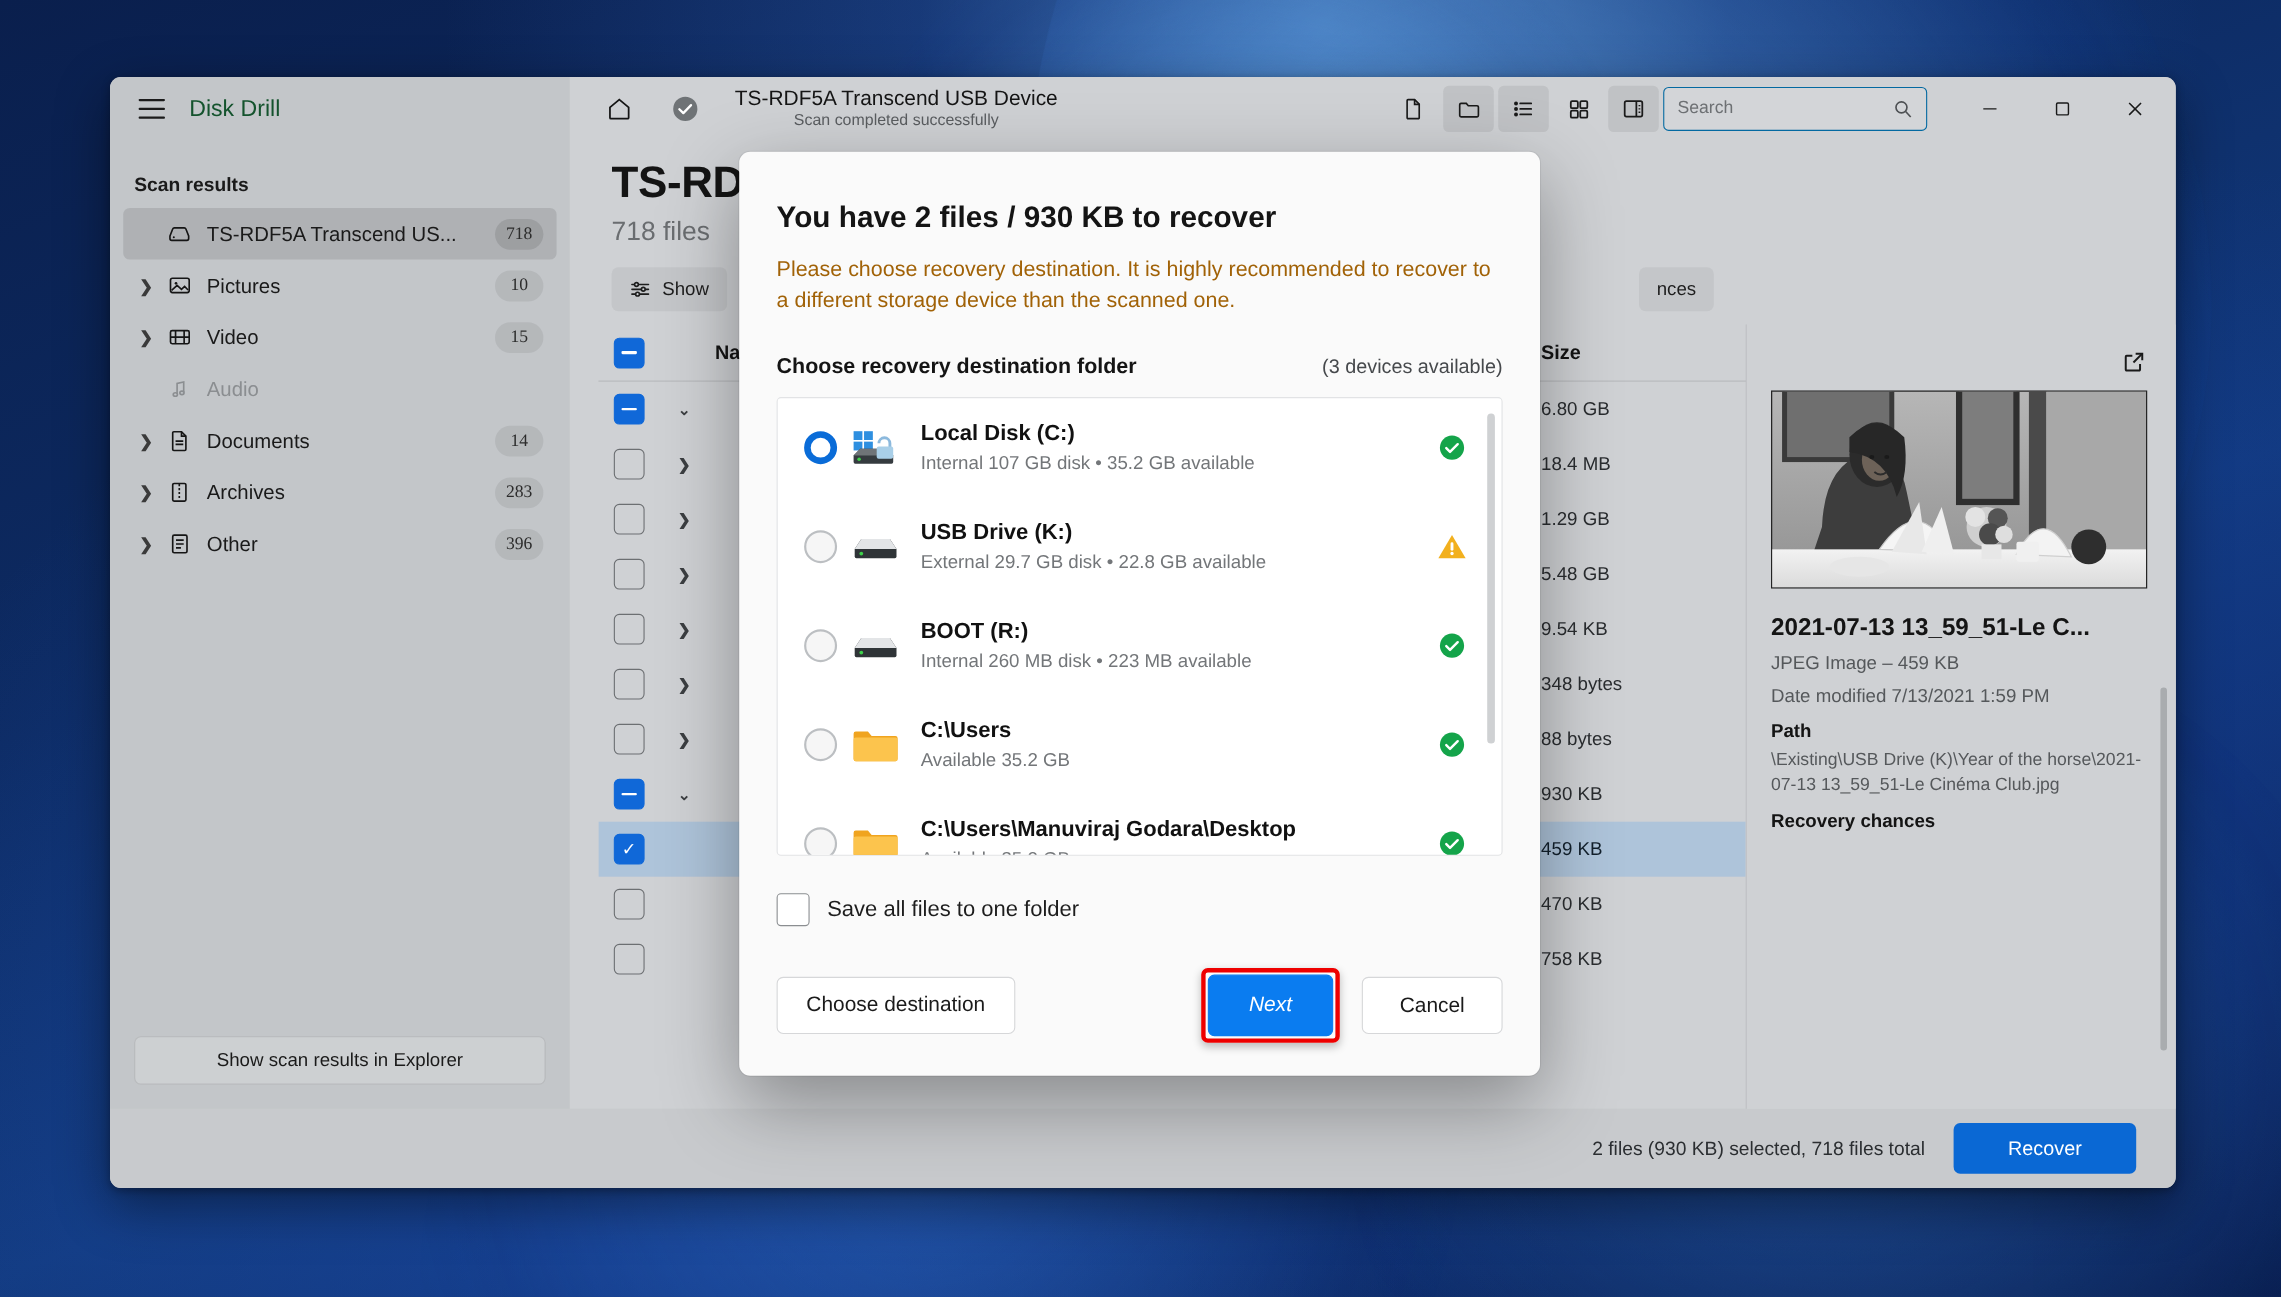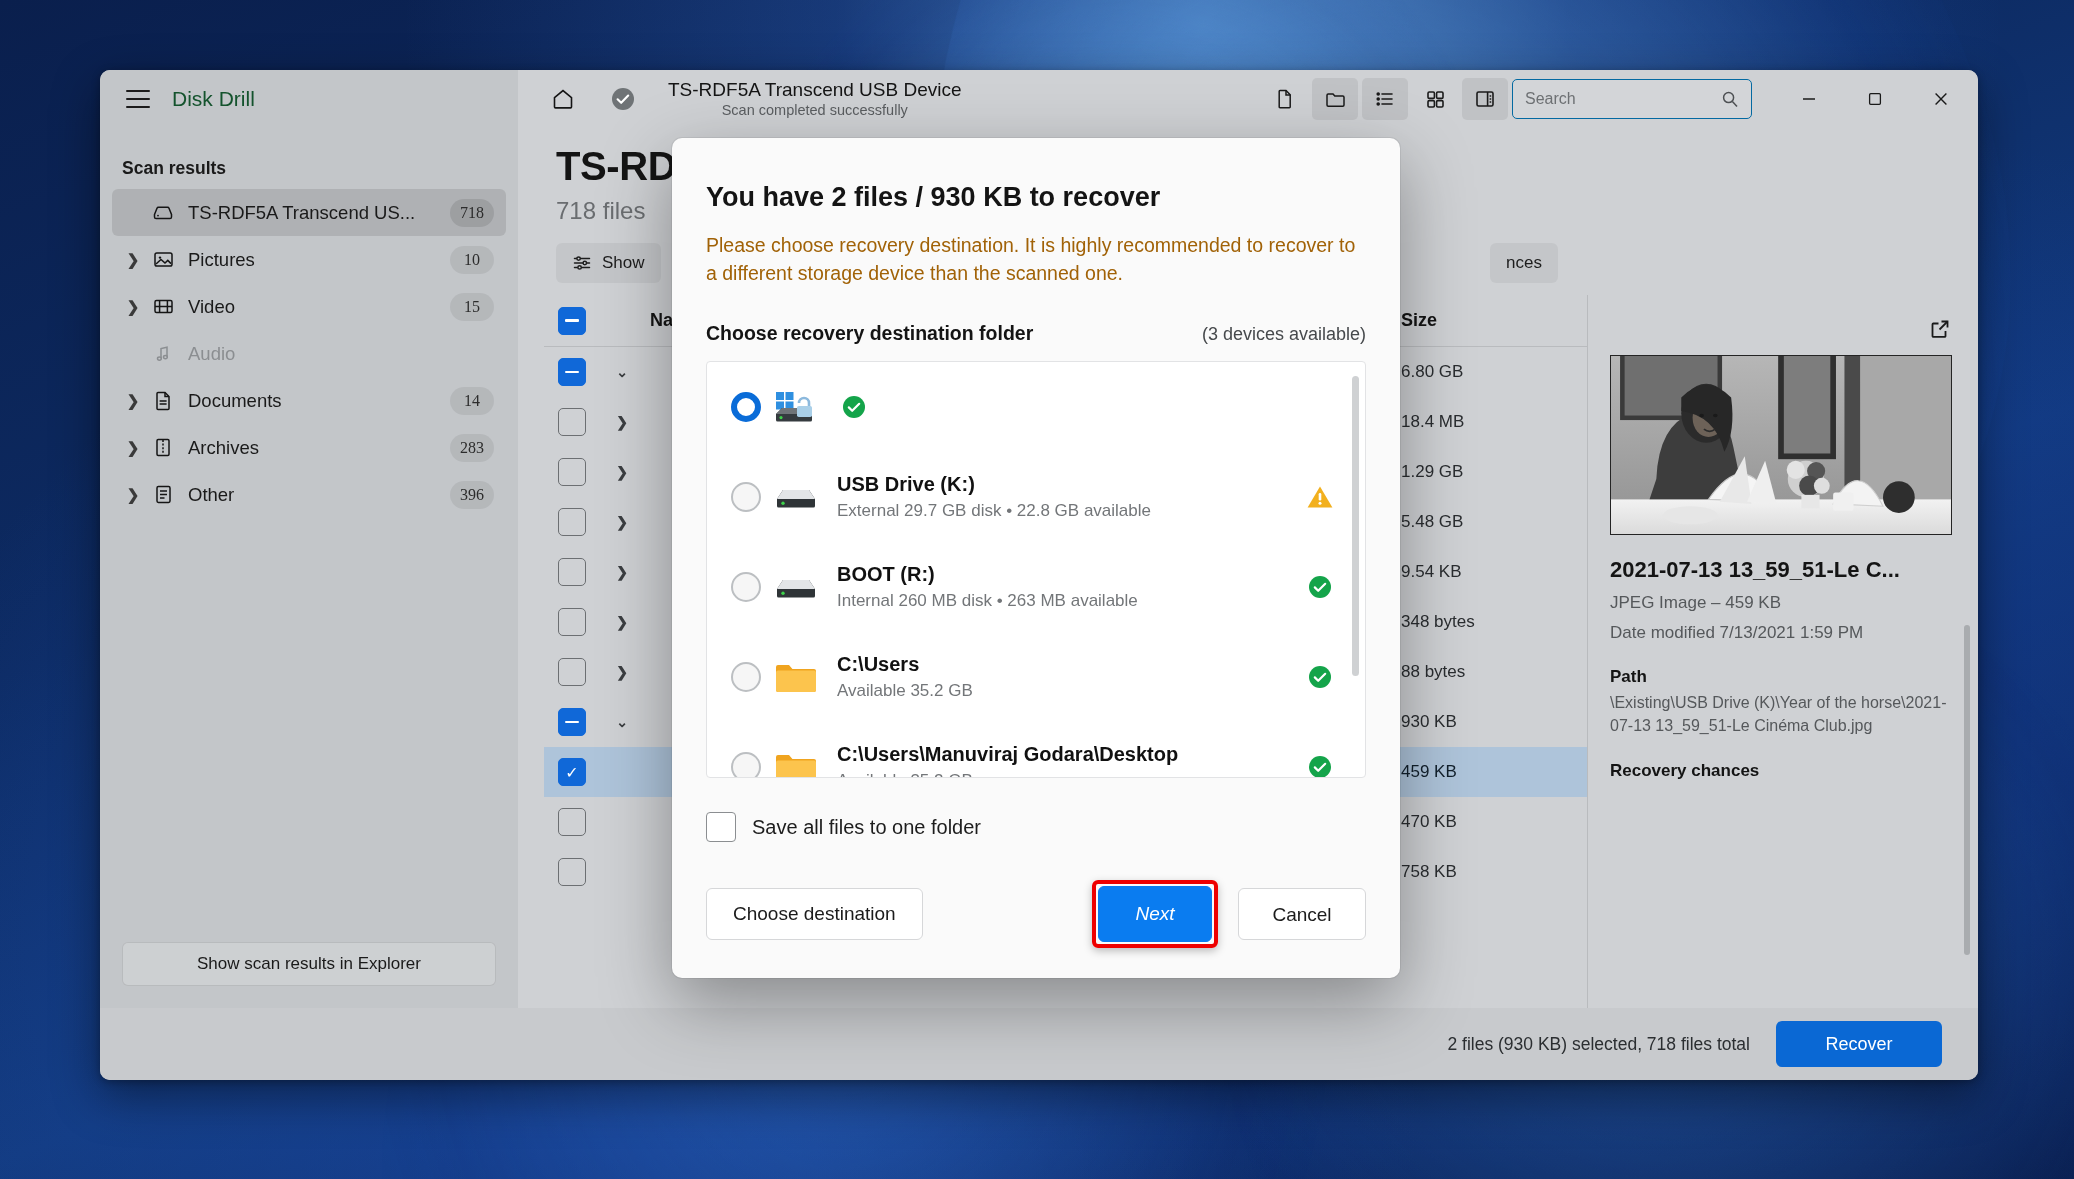--- a/index.html
+++ b/index.html
@@ -668,6 +668,10 @@
                 <rect x="23" y="16" width="15" height="11" rx="1.8" fill="#a9cfe8"></rect>
               </svg>
             </div>
+            <div class="dev-text">
+              <div class="dev-name">Local Disk (C:)</div>
+              <div class="dev-sub">Internal 107 GB disk • 35.2 GB available</div>
+            </div>
             <div class="dev-status">
               <svg width="26" height="26" viewBox="0 0 26 26">
                 <circle cx="13" cy="13" r="11" fill="#14a44a"></circle>

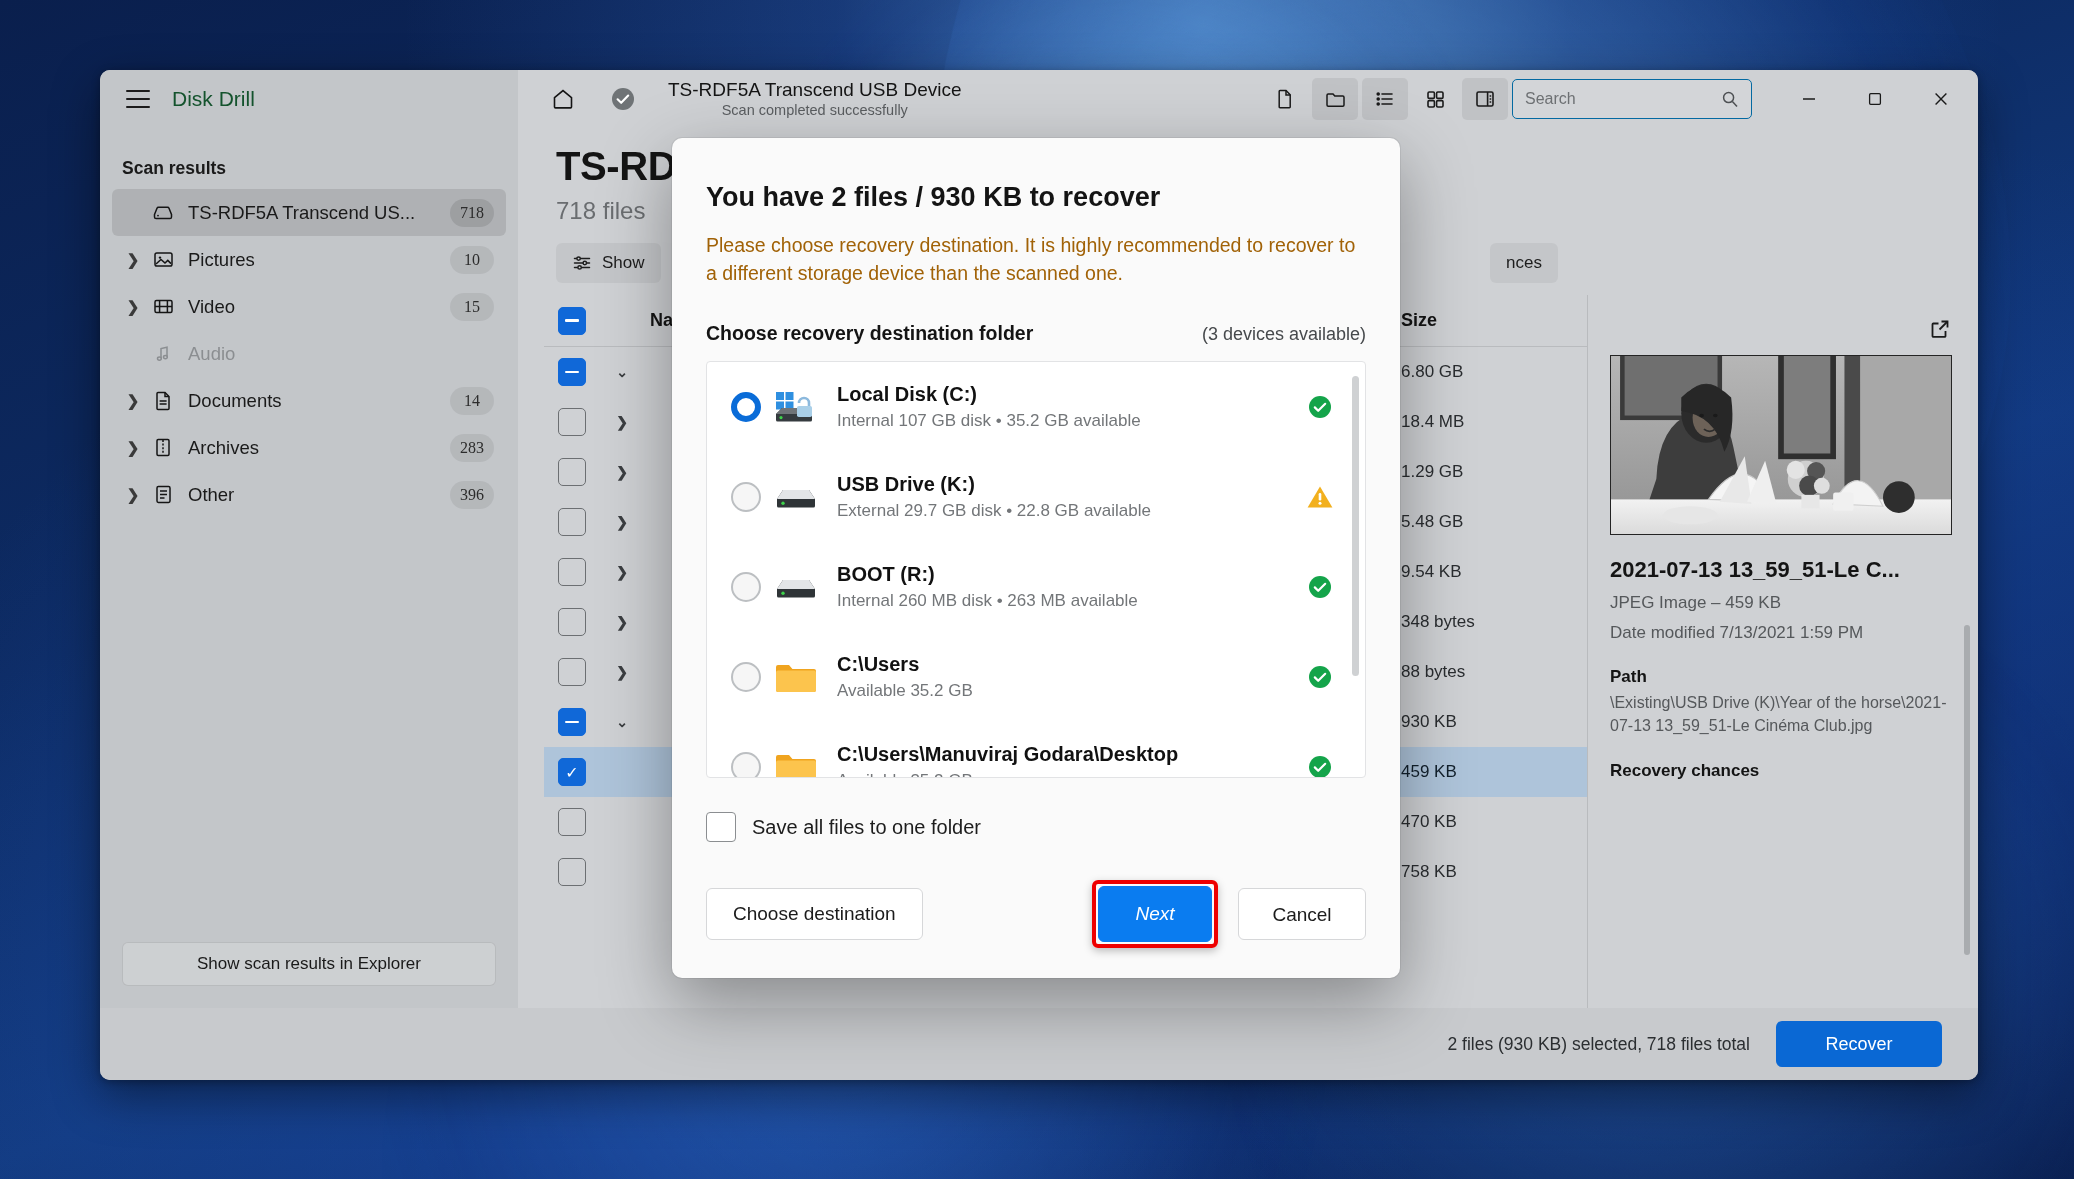--- a/index.html
+++ b/index.html
@@ -711,7 +711,7 @@
             </div>
             <div class="dev-text">
               <div class="dev-name">BOOT (R:)</div>
-              <div class="dev-sub">Internal 260 MB disk • 263 MB available</div>
+              <div class="dev-sub">Internal 260 MB disk • 223 MB available</div>
             </div>
             <div class="dev-status">
               <svg width="26" height="26" viewBox="0 0 26 26">

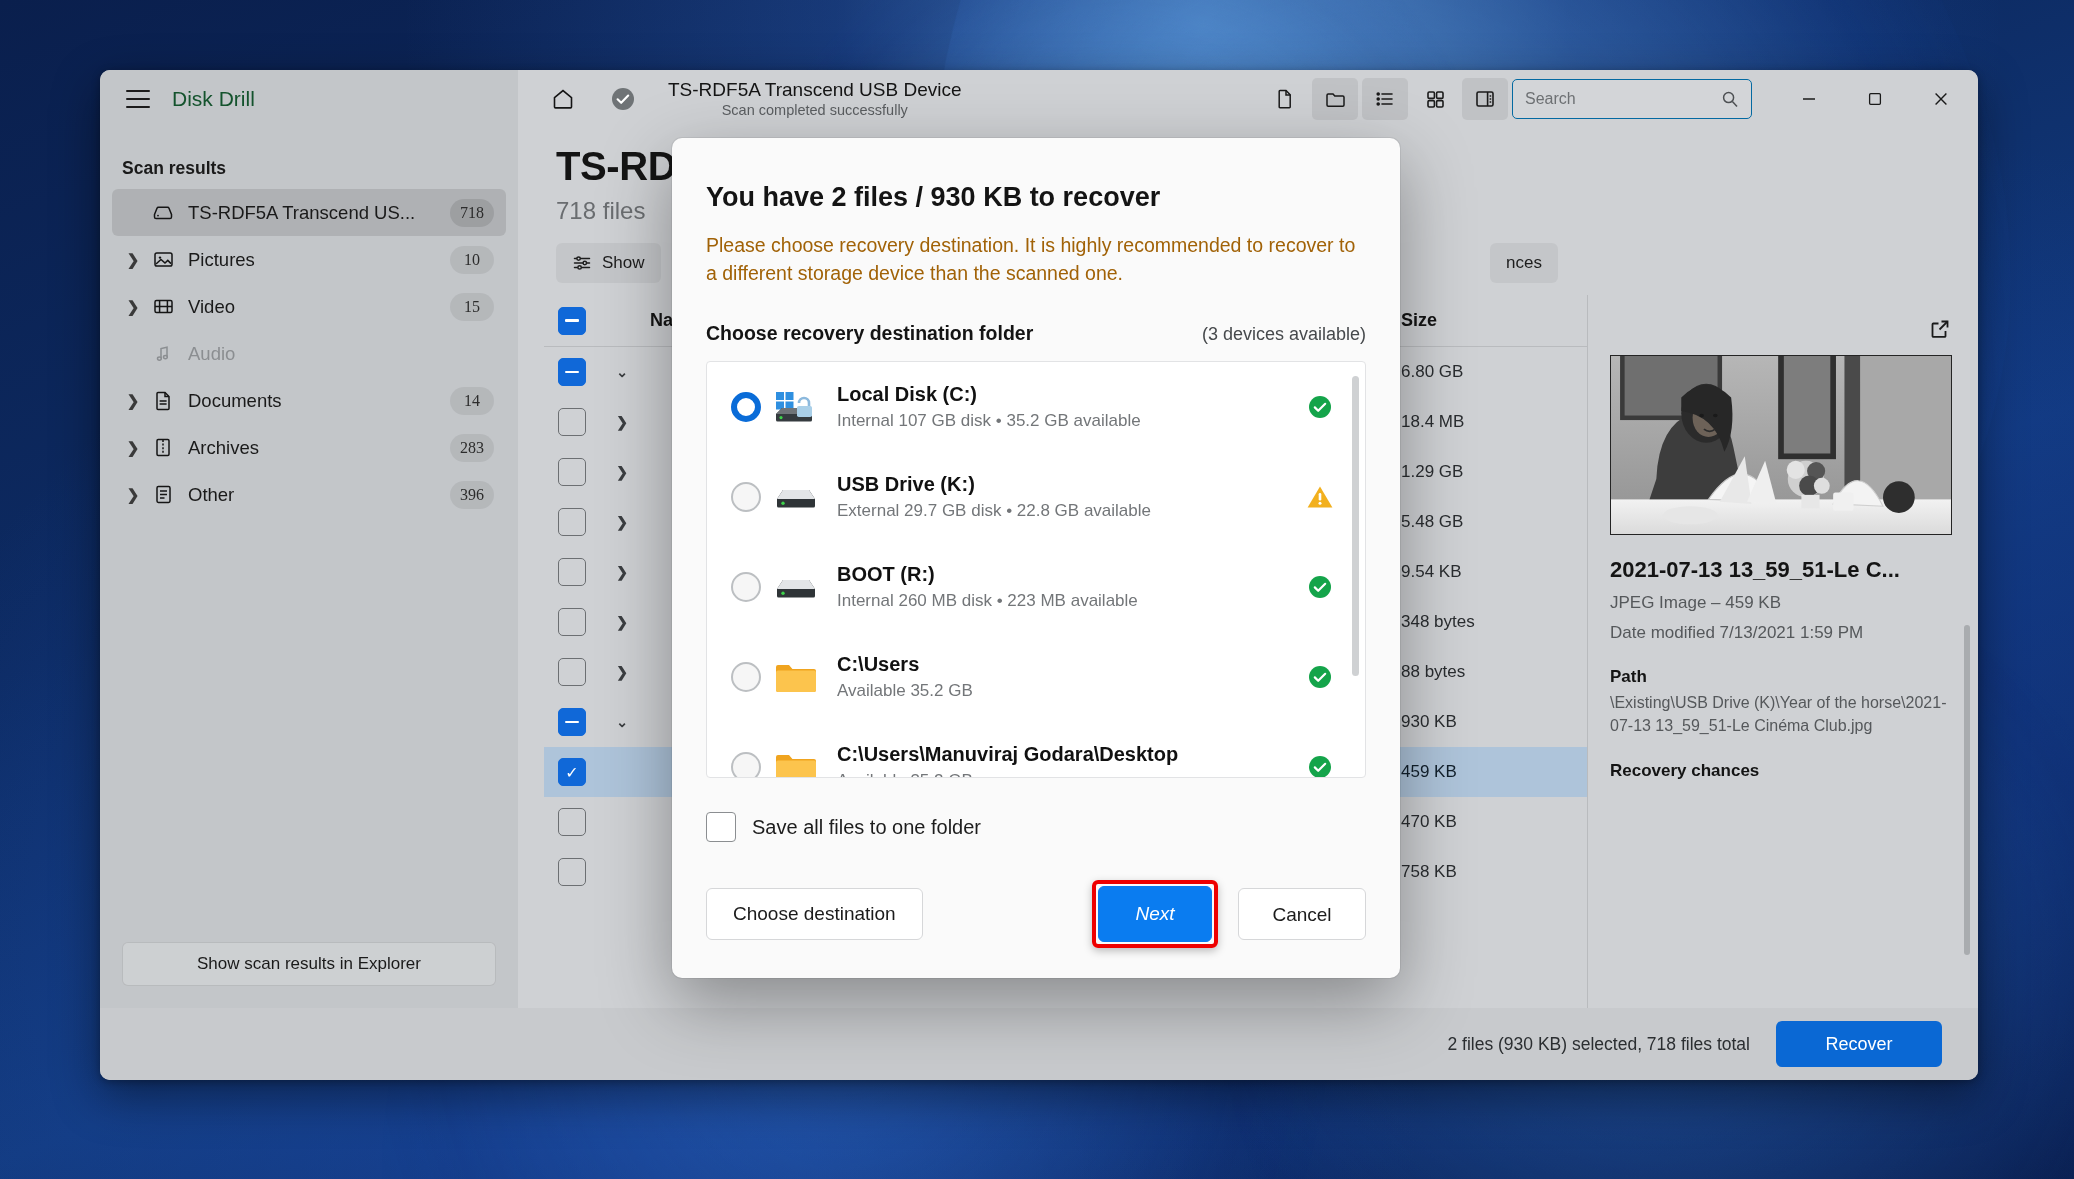--- a/index.html
+++ b/index.html
@@ -177,7 +177,7 @@
   }
   .pv-name { font-size: 22px; font-weight:700; color:#141414; margin-top: 22px; white-space:nowrap; overflow:hidden; }
   .pv-meta { font-size: 17px; color:#55585b; margin-top: 10px; }
-  .pv-lbl { font-size: 17px; font-weight:700; color:#141414; margin-top: 24px; }
+  .pv-lbl { font-size: 17px; font-weight:700; color:#141414; margin-top: 12px; }
   .pv-val { font-size: 16px; color:#55585b; margin-top: 4px; line-height: 1.45; word-break: break-word; }
   .pv-scroll {
     position:absolute; right: 8px; top: 330px; width: 6px; height: 330px;

